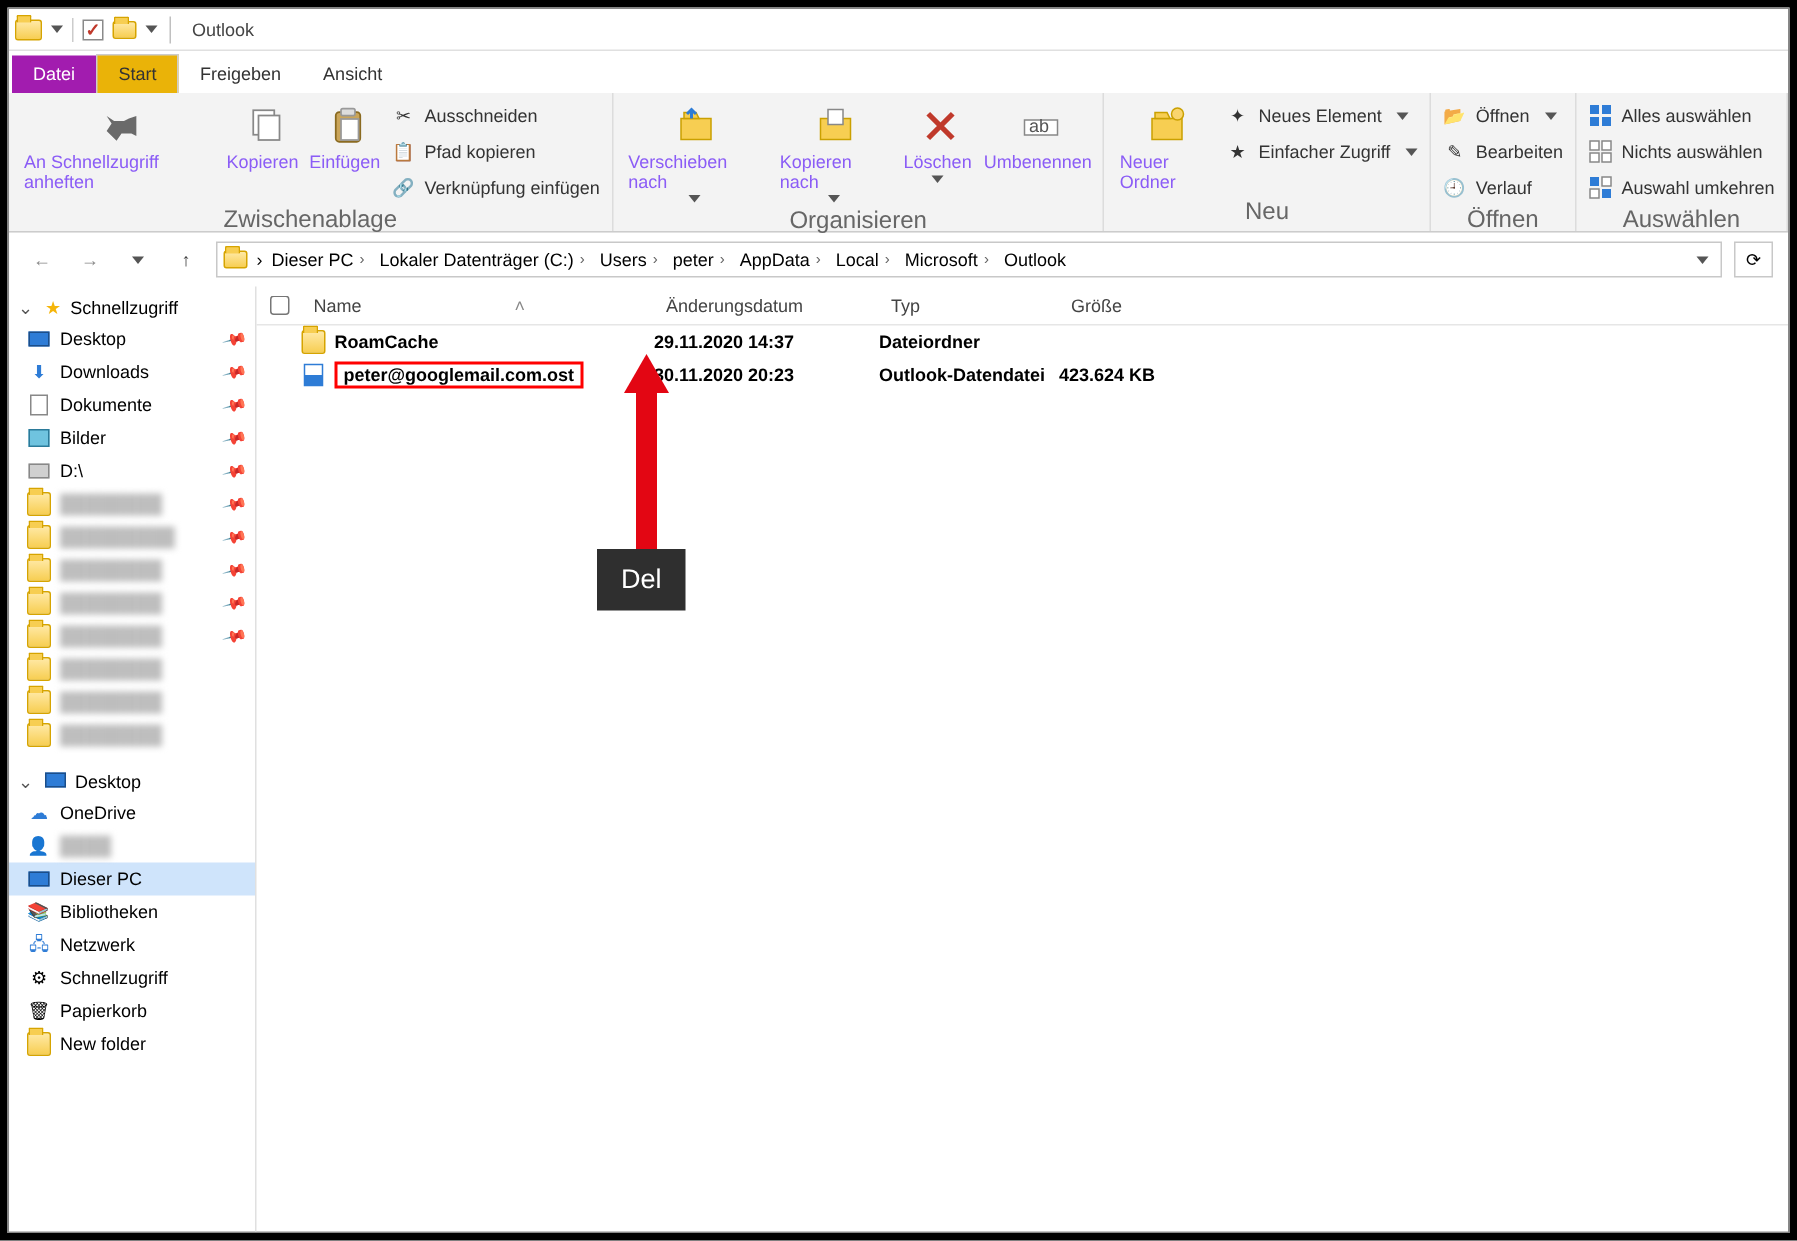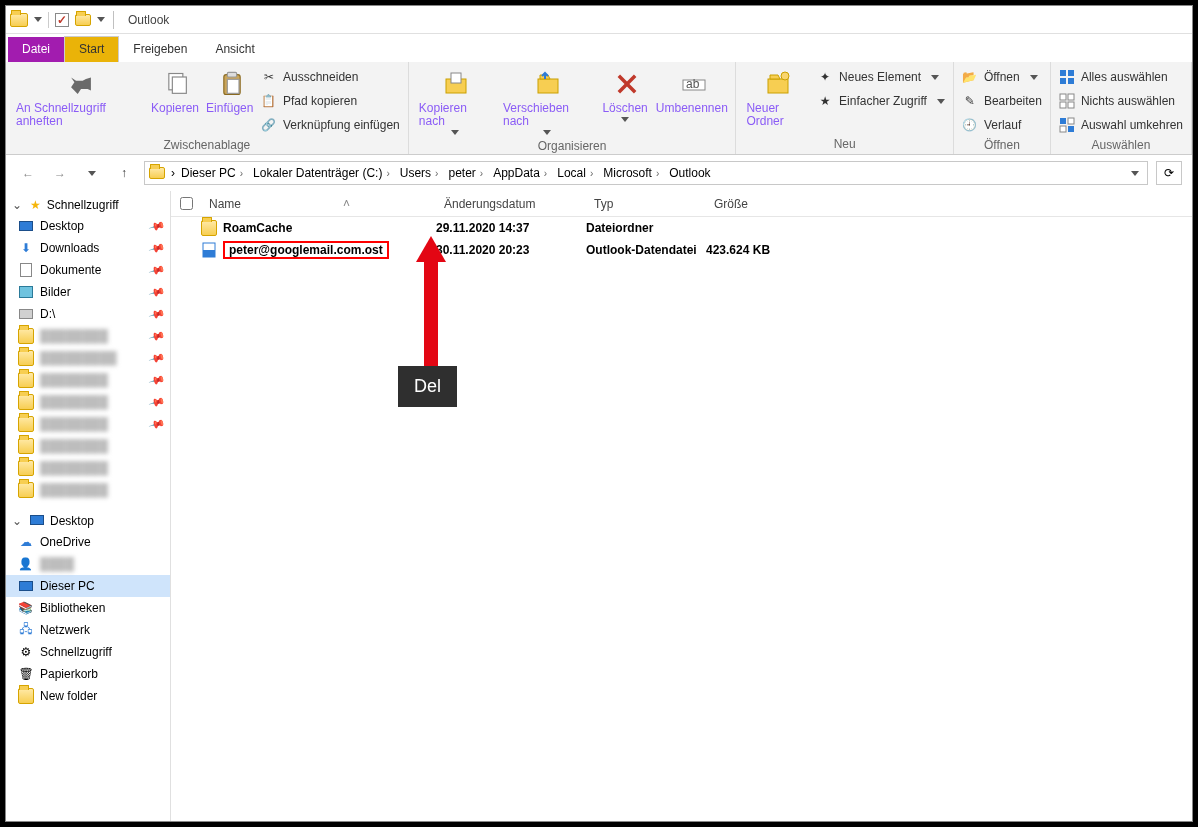--- a/index.html
+++ b/index.html
@@ -167,21 +167,21 @@
           <span class="ico">
               <svg width="28" height="28">
                 <rect x="3" y="9" width="20" height="14" fill="#f7ce52" stroke="#caa000"></rect>
-                <rect x="8" y="3" width="10" height="10" fill="#fff" stroke="#888"></rect>
-              </svg>
-            </span>
-          <span class="lbl">Kopieren nach</span>
+                <path d="M5 5h8l2 4H5z" fill="#f7ce52" stroke="#caa000"></path>
+                <path d="M10 3l0 6 M7 6l3-3 3 3" stroke="#2e7cd6" fill="none" stroke-width="2"></path>
+              </svg>
+            </span>
+          <span class="lbl">Verschieben nach</span>
           <span class="caret-down"></span>
         </div>
         <div class="rbtn">
           <span class="ico">
               <svg width="28" height="28">
                 <rect x="3" y="9" width="20" height="14" fill="#f7ce52" stroke="#caa000"></rect>
-                <path d="M5 5h8l2 4H5z" fill="#f7ce52" stroke="#caa000"></path>
-                <path d="M10 3l0 6 M7 6l3-3 3 3" stroke="#2e7cd6" fill="none" stroke-width="2"></path>
-              </svg>
-            </span>
-          <span class="lbl">Verschieben nach</span>
+                <rect x="8" y="3" width="10" height="10" fill="#fff" stroke="#888"></rect>
+              </svg>
+            </span>
+          <span class="lbl">Kopieren nach</span>
           <span class="caret-down"></span>
         </div>
         <div class="rbtn">

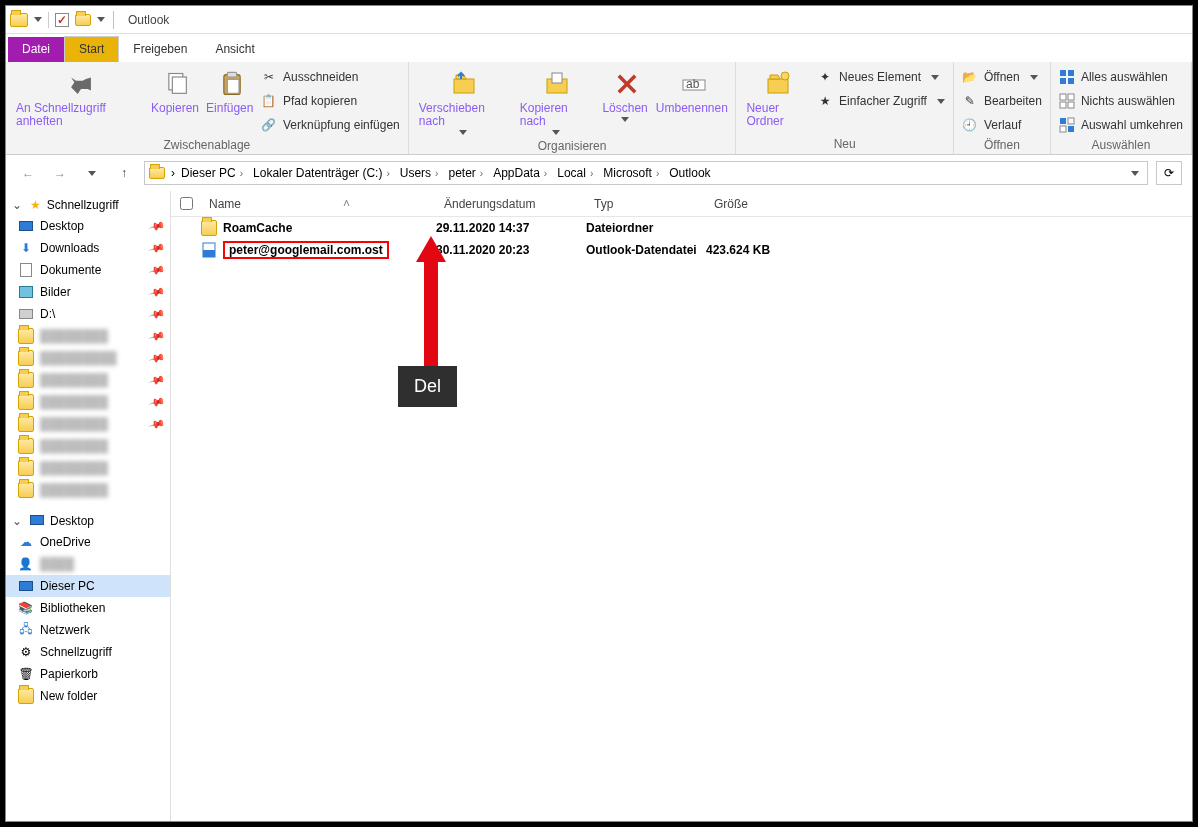--- a/index.html
+++ b/index.html
@@ -28,7 +28,7 @@
 .ribbon { background: #f3f3f3; border-bottom: 1px solid #ccc; display: flex; height: 93px; }
 .group { border-right: 1px solid #dcdcdc; display: flex; flex-direction: column; padding: 4px 6px 0; }
 .group .body { flex: 1; display: flex; align-items: flex-start; gap: 4px; }
-.group .caption { text-align: center; color: #666; font-size: 12px; padding: 2px 0 3px; }
+.group .caption { text-align: center; color: #666; font-size: 16px; padding: 2px 0 3px; }
 .rbtn { display: flex; flex-direction: column; align-items: center; gap: 2px; padding: 2px 4px; min-width: 48px; }
 .rbtn .ico { width: 32px; height: 32px; display: flex; align-items: center; justify-content: flex-end; }
 .rbtn .lbl { text-align: left; line-height: 13px; color: #8b5cf6; }

